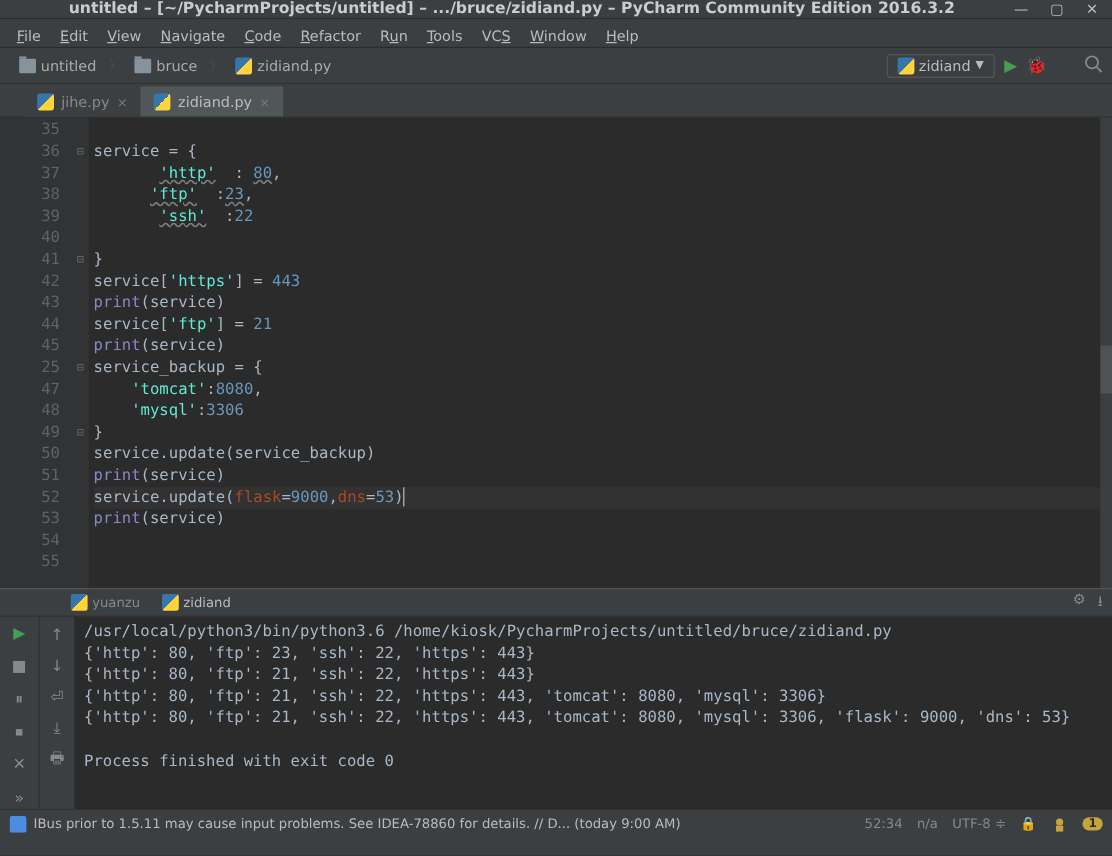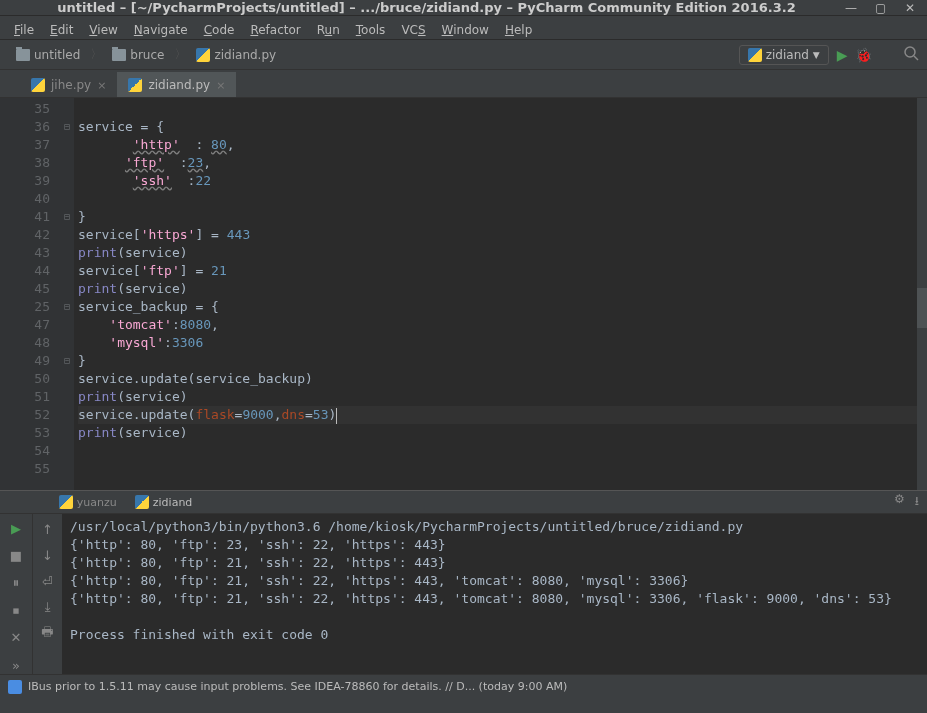--- a/index.html
+++ b/index.html
@@ -35,7 +35,7 @@
 .code { flex: 1; padding-top: 2px; padding-left: 4px; white-space: pre; color: #a9b7c6; position: relative; }
 .code-line { height: 18px; }
 .code-line.current { background: #323232; }
-.str { color: #f9a8d4; }
+.str { color: #5eead4; }
 .num { color: #6897bb; }
 .builtin { color: #8888c6; }
 .param { color: #aa4926; }

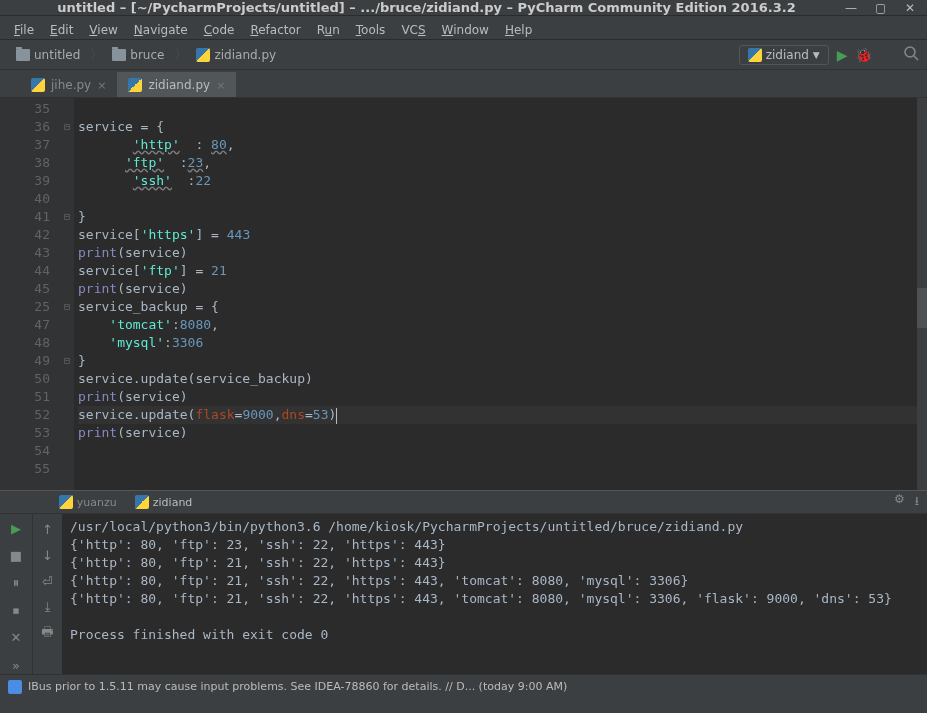--- a/index.html
+++ b/index.html
@@ -238,6 +238,17 @@
     <span class="status-icon"></span>
     <span>IBus prior to 1.5.11 may cause input problems. See IDEA-78860 for details. // D... (today 9:00 AM)</span>
   </div>
+  <div class="status-right">
+    <span>52:34</span>
+    <span>n/a</span>
+    <span><span>UTF-8</span> ≑</span>
+    <span>🔒</span>
+    <span class="hector"><svg viewBox="0 0 14 14">
+          <circle cx="7" cy="5" r="3" fill="#c7a53c"></circle>
+          <rect x="4" y="8" width="6" height="5" fill="#c7a53c"></rect>
+        </svg></span>
+    <span class="badge">1</span>
+  </div>
 </div>
 
 </body></html>

